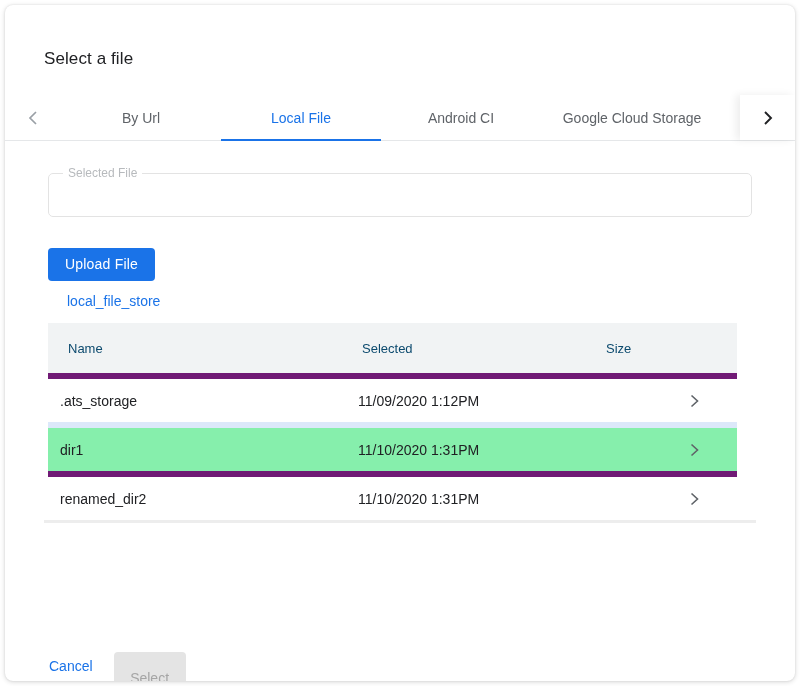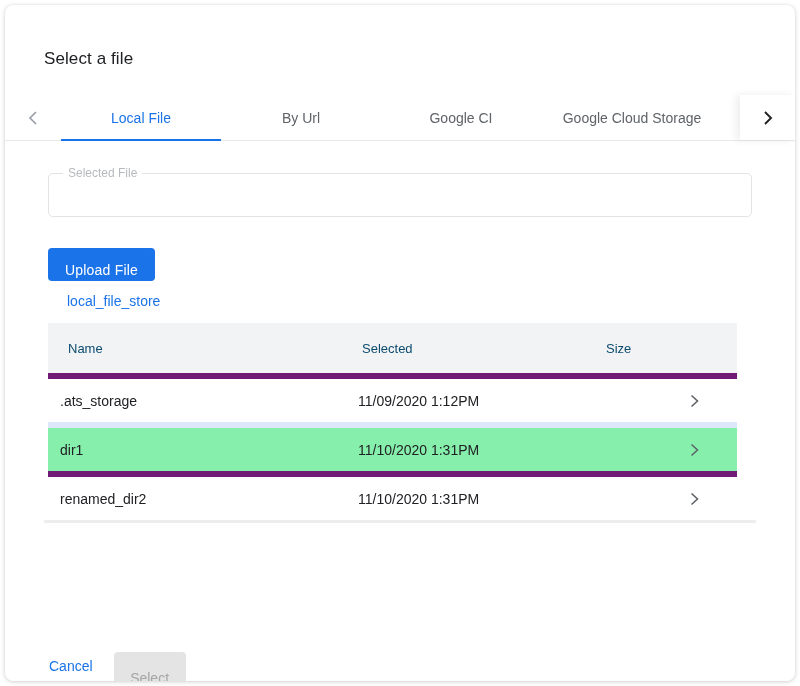--- a/index.html
+++ b/index.html
@@ -72,11 +72,11 @@
       </span>
     </div>
     <div class="tabs">
+      <div class="tab">
+        <span>By Url</span>
+      </div>
       <div class="tab active">
         <span>Local File</span>
-      </div>
-      <div class="tab">
-        <span>By Url</span>
       </div>
       <div class="tab">
         <span>Google CI</span>

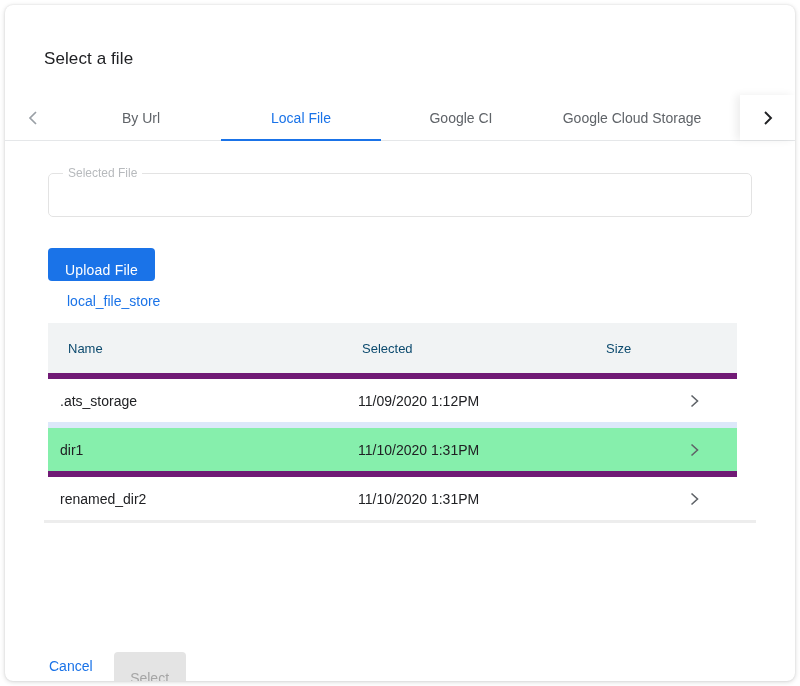--- a/index.html
+++ b/index.html
@@ -79,7 +79,7 @@
         <span>Local File</span>
       </div>
       <div class="tab">
-        <span>Google CI</span>
+        <span>Android CI</span>
       </div>
       <div class="tab wide">
         <span>Google Cloud Storage</span>

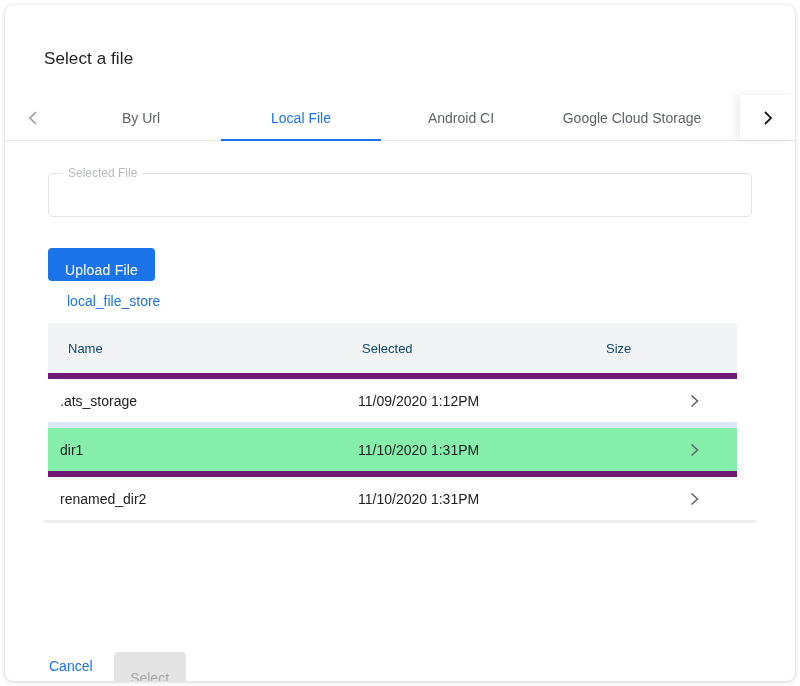--- a/index.html
+++ b/index.html
@@ -31,7 +31,7 @@
   .field-input { position:absolute; inset:0; border:none; outline:none; background:transparent; padding:0 16px; font-size:14px; color:#202124; width:100%; }
 
   
-  .upload-btn { display:inline-block; margin:31px 0 0 43px; height:33px; line-height:33px; padding:6px 17px;
+  .upload-btn { display:inline-block; margin:31px 0 0 43px; height:33px; line-height:33px; padding:0 17px;
     background:#1a73e8; color:#fff; font-size:14px; font-weight:500; border:none; border-radius:4px; cursor:pointer; letter-spacing:.2px; }
   .breadcrumb { margin:12px 0 0 62px; font-size:14px; color:#1a73e8; cursor:pointer; width:max-content; }
 

